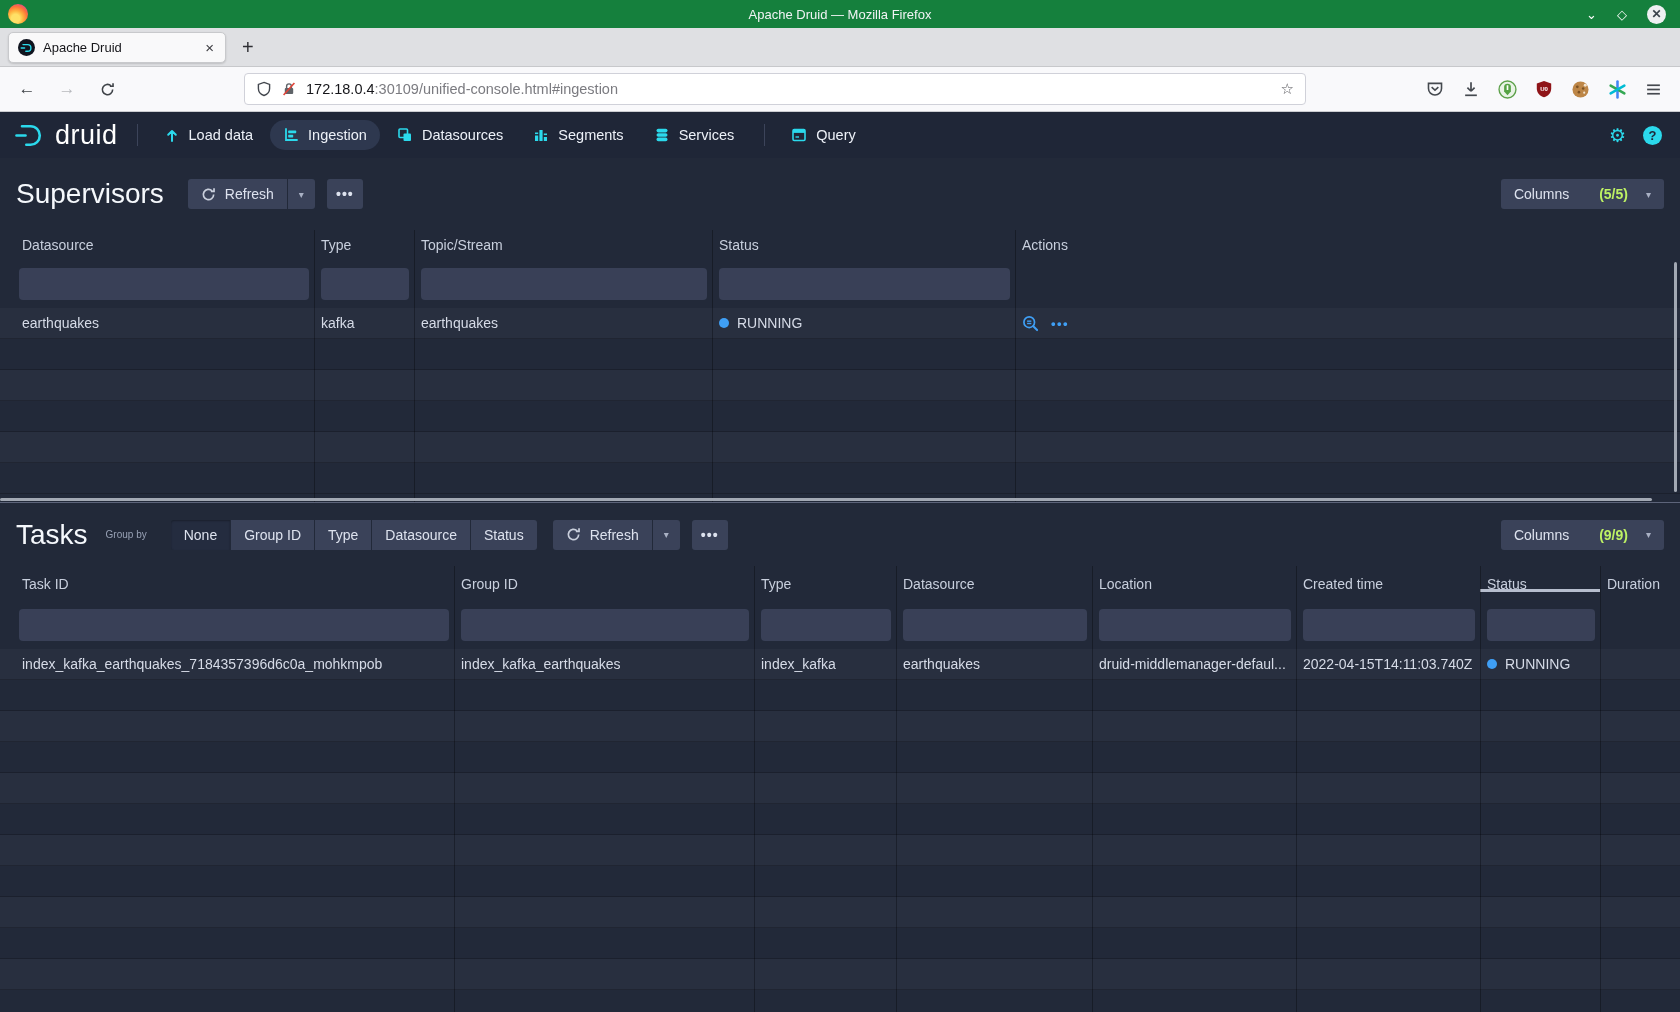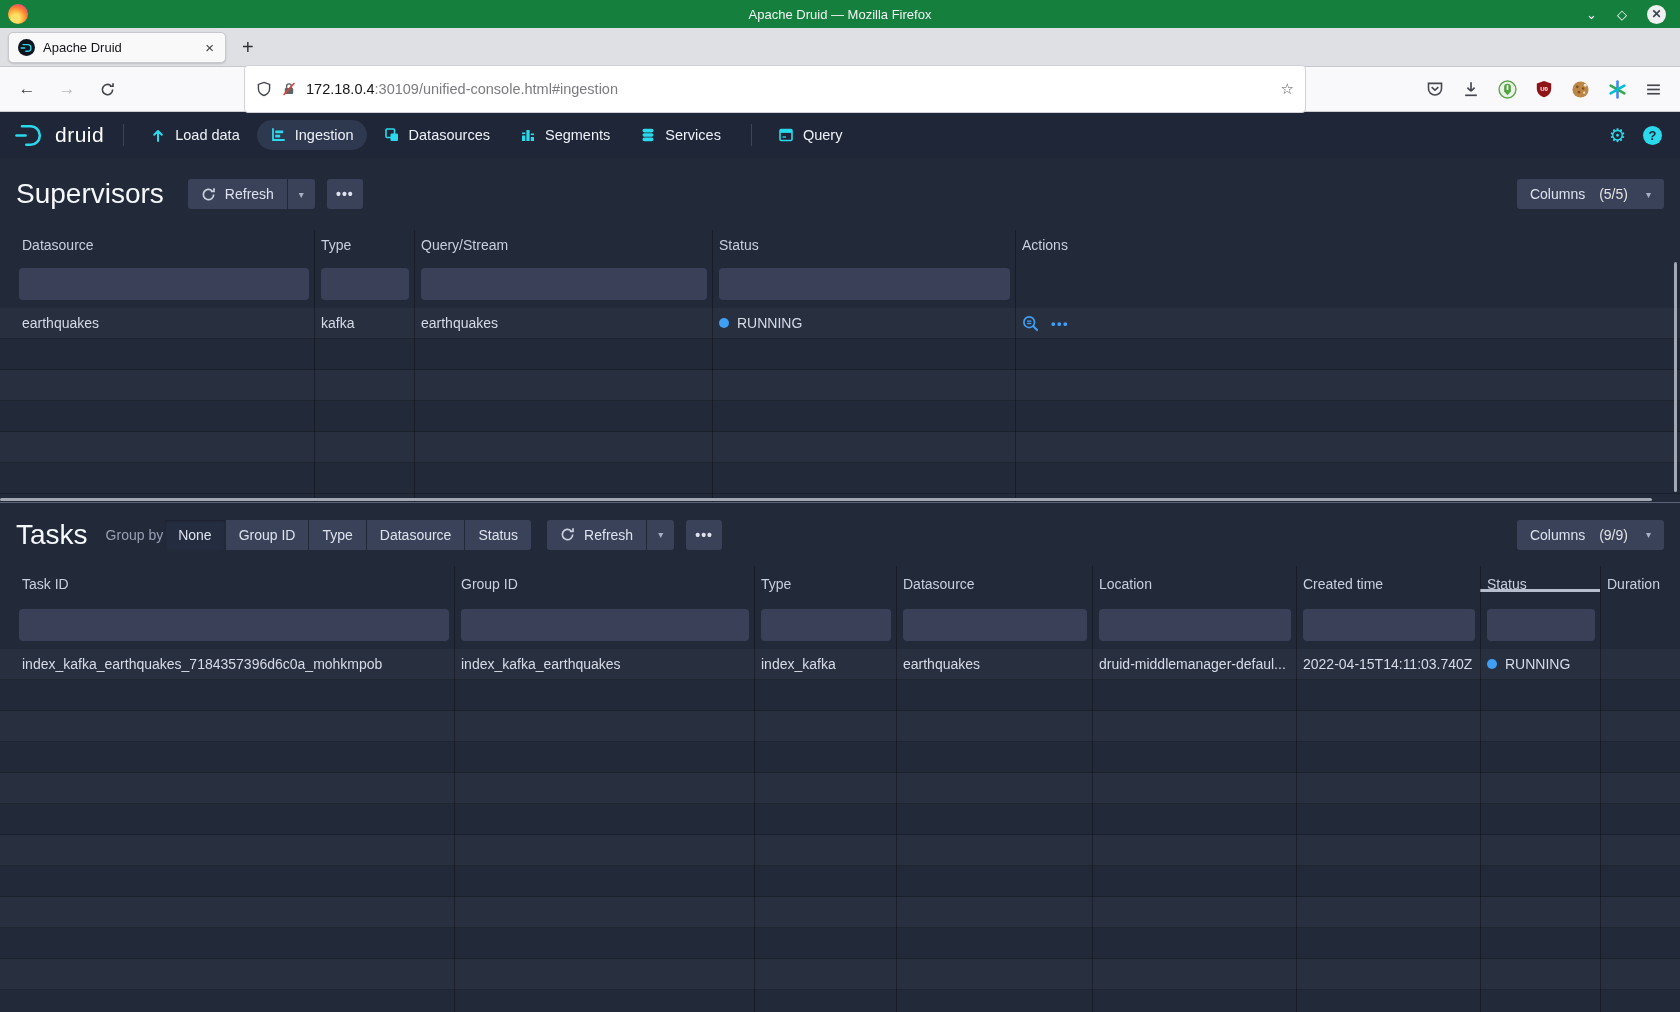--- a/index.html
+++ b/index.html
@@ -26,7 +26,7 @@
   .navbtn { width:30px; display:flex; justify-content:center; align-items:center; font-size:17px; color:#3f4348; }
   .navbtn + .navbtn { margin-left:10px; }
   .navbtn.disabled { color:#b7b9bd; }
-  .urlbar { height:48px; width:1062px; margin-left:122px; background:#ffffff; border:1px solid #d0d1d9; border-radius:4px;
+  .urlbar { height:32px; width:1062px; margin-left:122px; background:#ffffff; border:1px solid #d0d1d9; border-radius:4px;
     display:flex; align-items:center; padding:0 11px; }
   .url-text { font-size:14.5px; margin-left:9px; color:#16161a; white-space:nowrap; }
   .url-text .url-path { color:#7b7b80; }

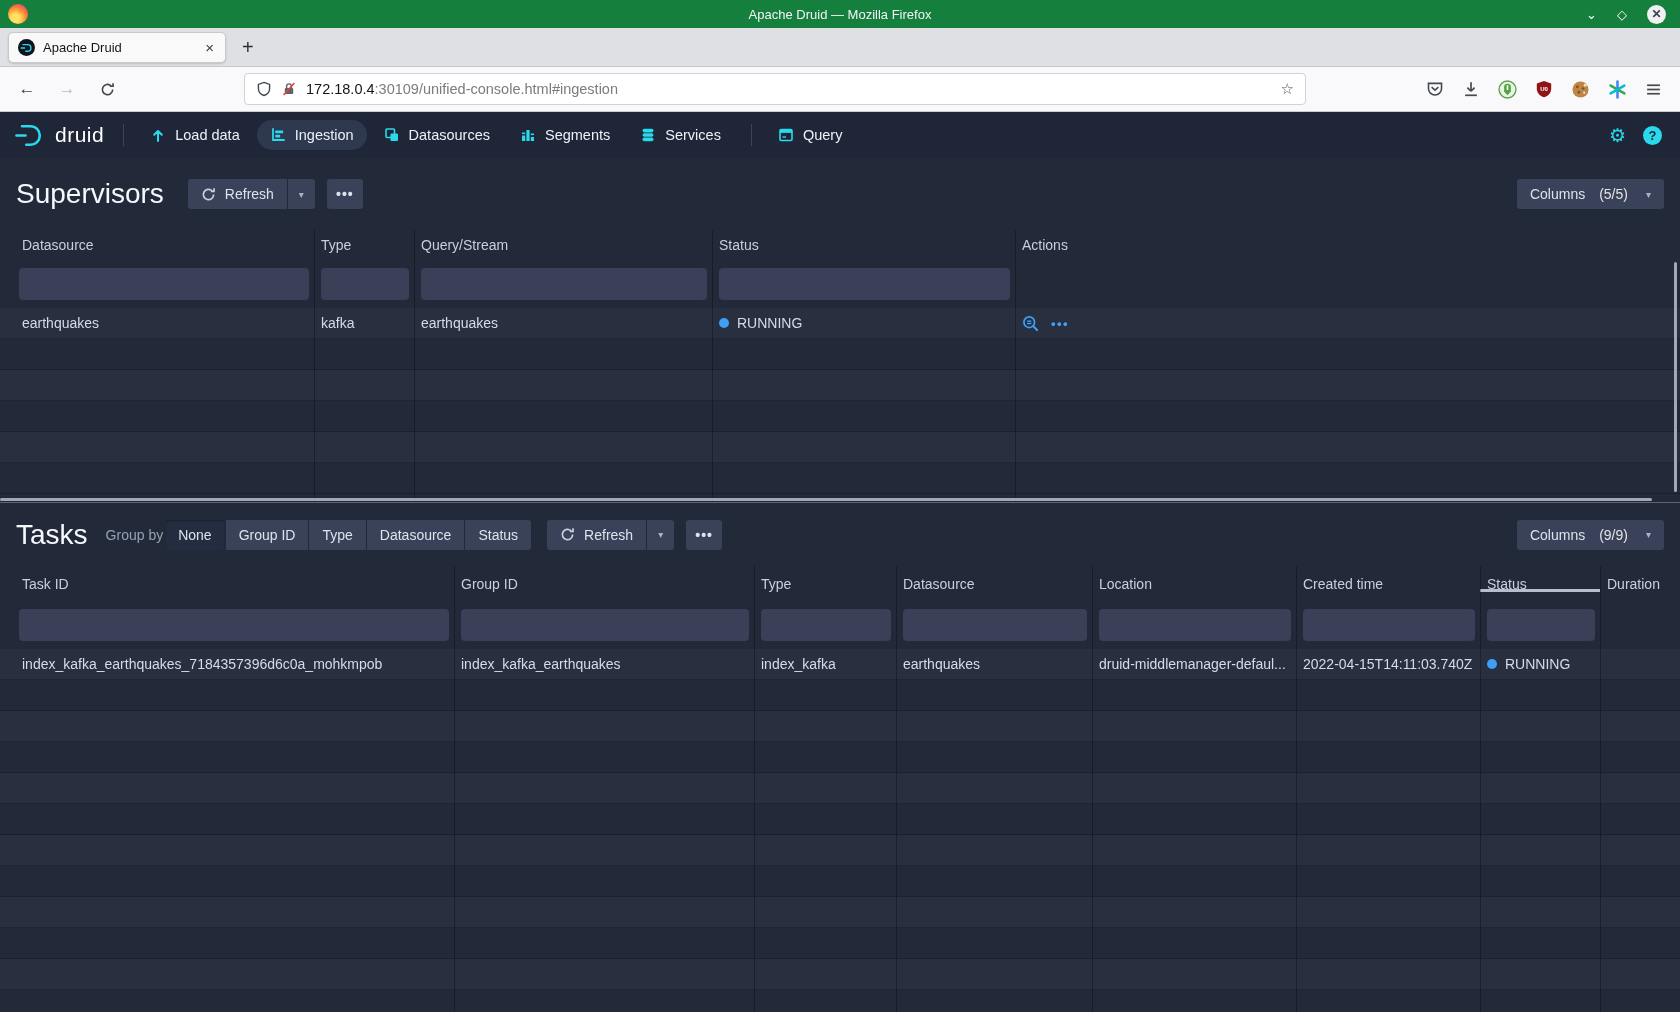--- a/index.html
+++ b/index.html
@@ -36,7 +36,7 @@
   
   .druid-nav { height:46px; background:#1f2637; display:flex; align-items:center; padding:0 14px; }
   .brand { display:flex; align-items:center; gap:9px; margin-right:6px; }
-  .brand-name { color:#ffffff; font-size:21px; letter-spacing:.5px; }
+  .brand-name { color:#ffffff; font-size:27px; letter-spacing:.5px; }
   .nav-sep { width:1px; height:22px; background:#3c445a; margin:0 13px; }
   .nav-item { display:flex; align-items:center; gap:9px; color:#edf1f8; font-size:14.5px; padding:7px 13px; border-radius:17px; margin-right:4px; cursor:default; }
   .nav-item.active { background:#2e384f; }

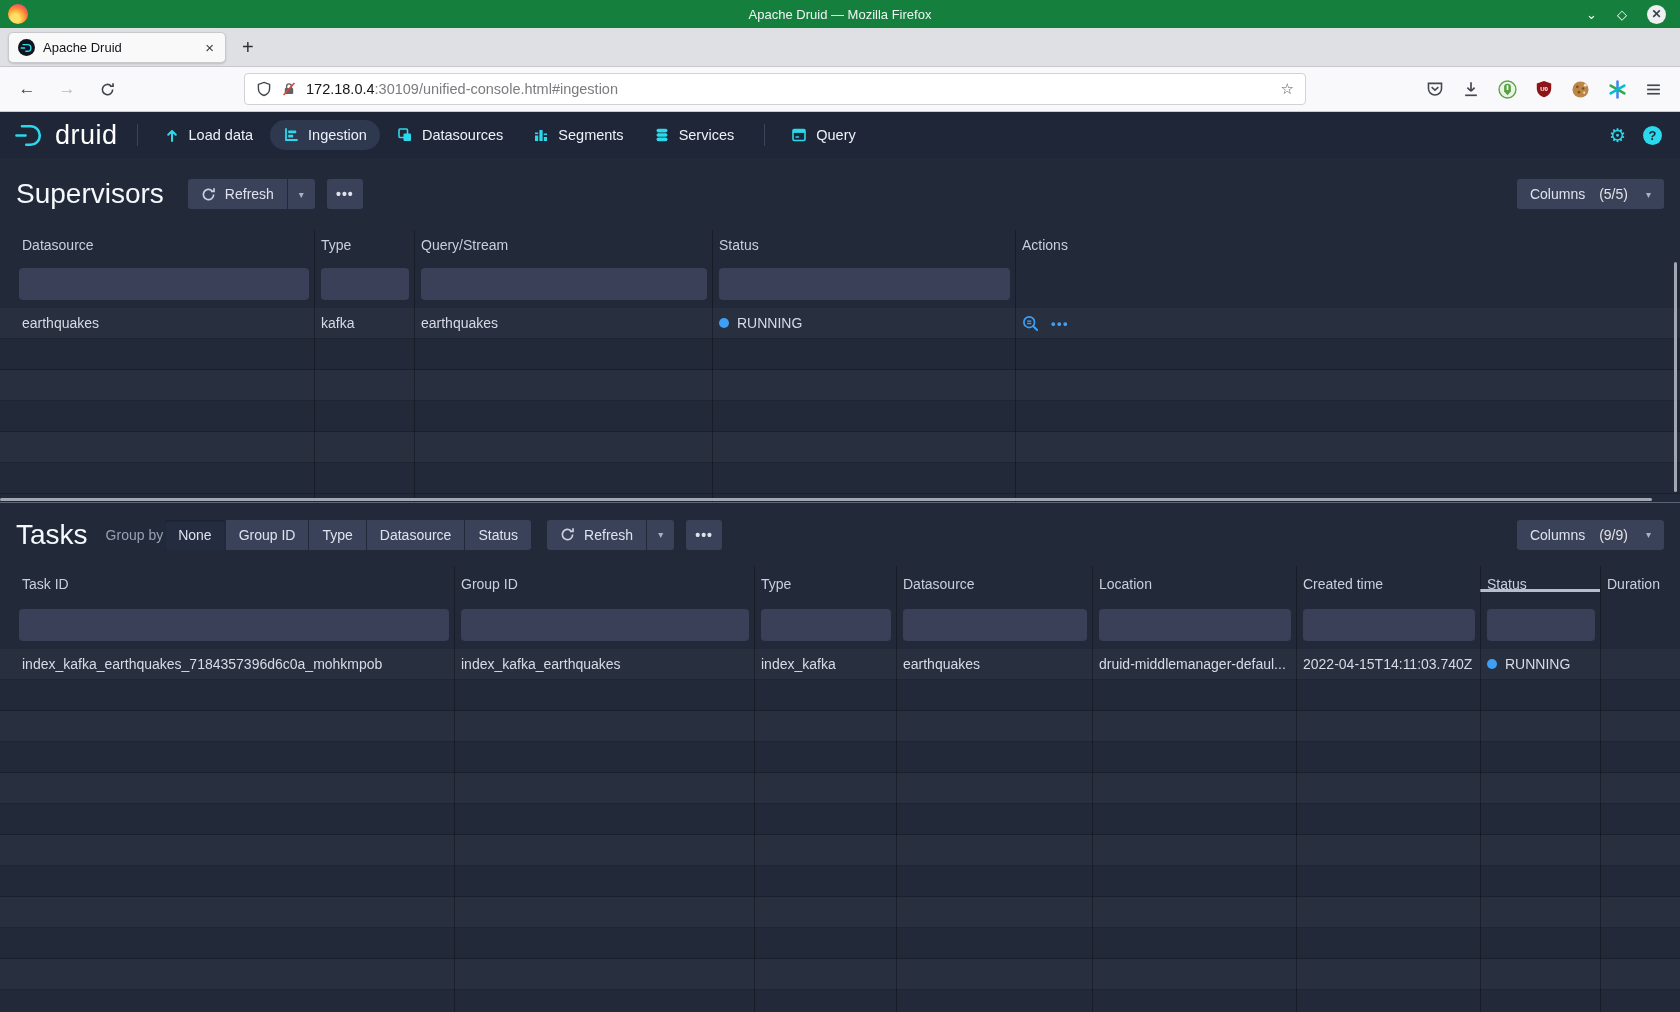--- a/index.html
+++ b/index.html
@@ -54,7 +54,7 @@
   .btn-caret { width:27px; justify-content:center; border-radius:0 3px 3px 0; margin-left:1px; font-size:10px; color:#a9b1c4; }
   .btn-more { margin-left:12px; width:36px; justify-content:center; font-weight:bold; letter-spacing:1px; }
   .btn-columns { margin-left:auto; }
-  .btn-columns .count { color:#e5e5e5; margin-left:5px; }
+  .btn-columns .count { color:#bef264; margin-left:21px;font-weight:bold; }
   .btn-columns .caret { font-size:10px; color:#a9b1c4; margin-left:9px; }
   .groupby-label { color:#97a0b4; font-size:14px; margin:0 2px 0 -6px; }
   .btn-group { display:flex; }

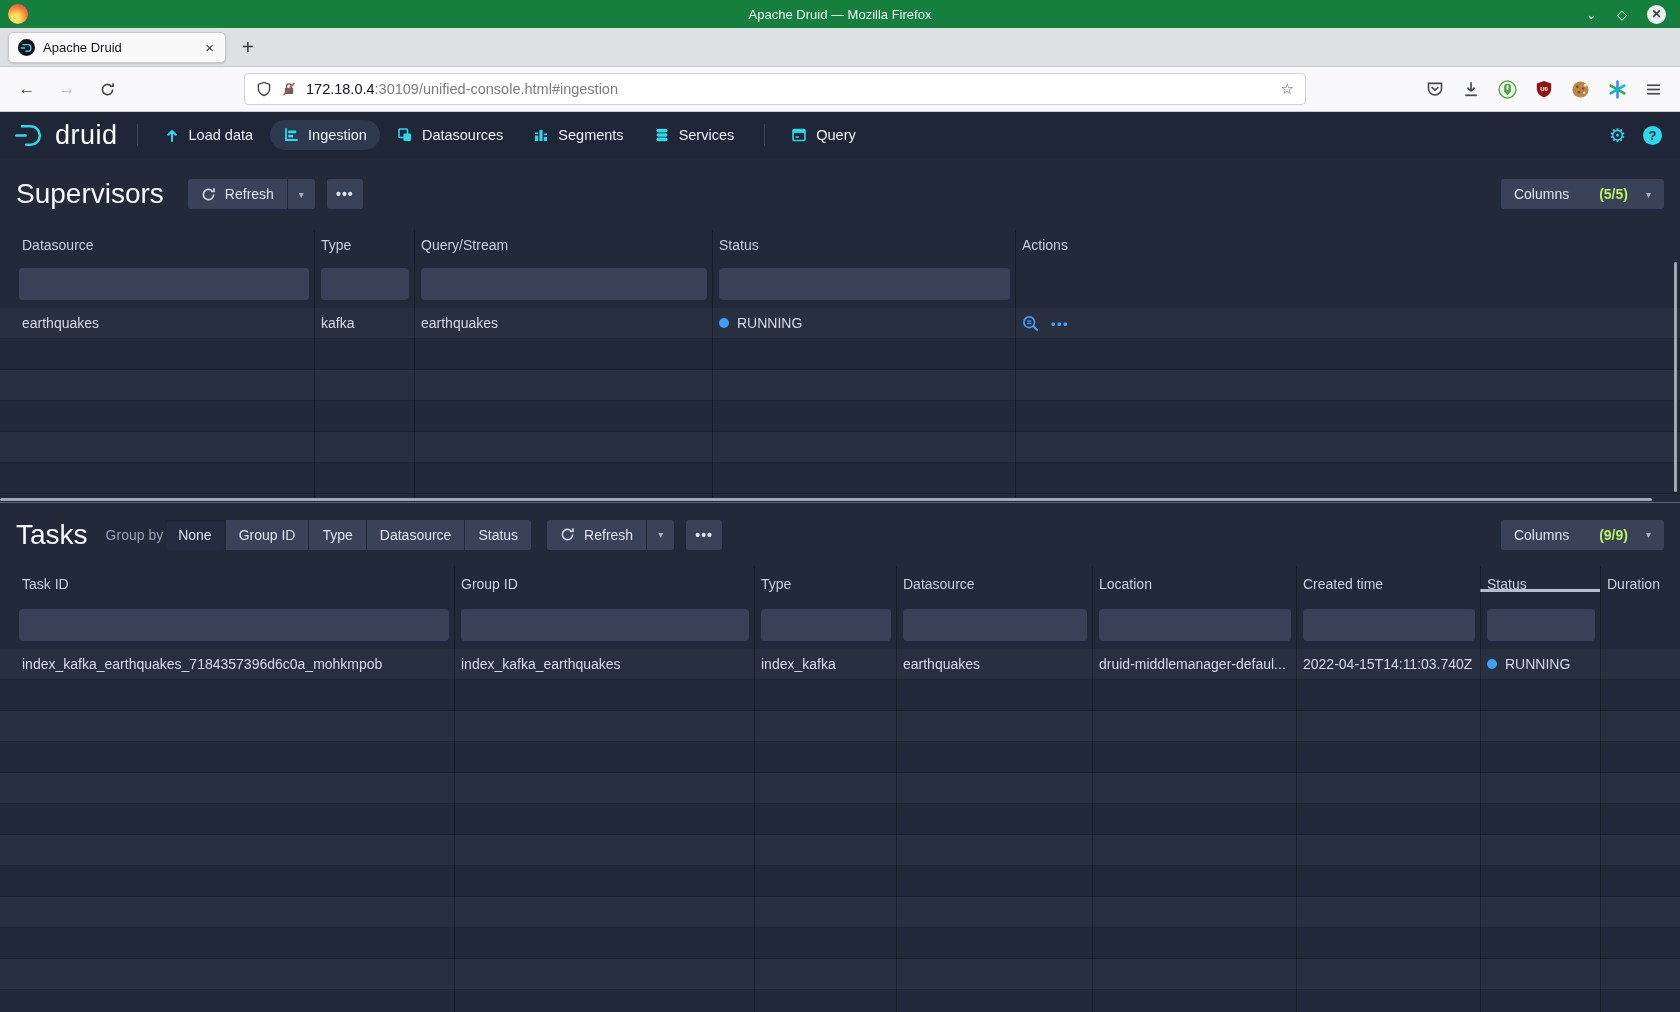--- a/index.html
+++ b/index.html
@@ -269,7 +269,7 @@
   <div class="grid-sup hrow">
     <div class="cell c0">Datasource</div>
     <div class="cell">Type</div>
-    <div class="cell">Query/Stream</div>
+    <div class="cell">Topic/Stream</div>
     <div class="cell">Status</div>
     <div class="cell">Actions</div>
   </div>

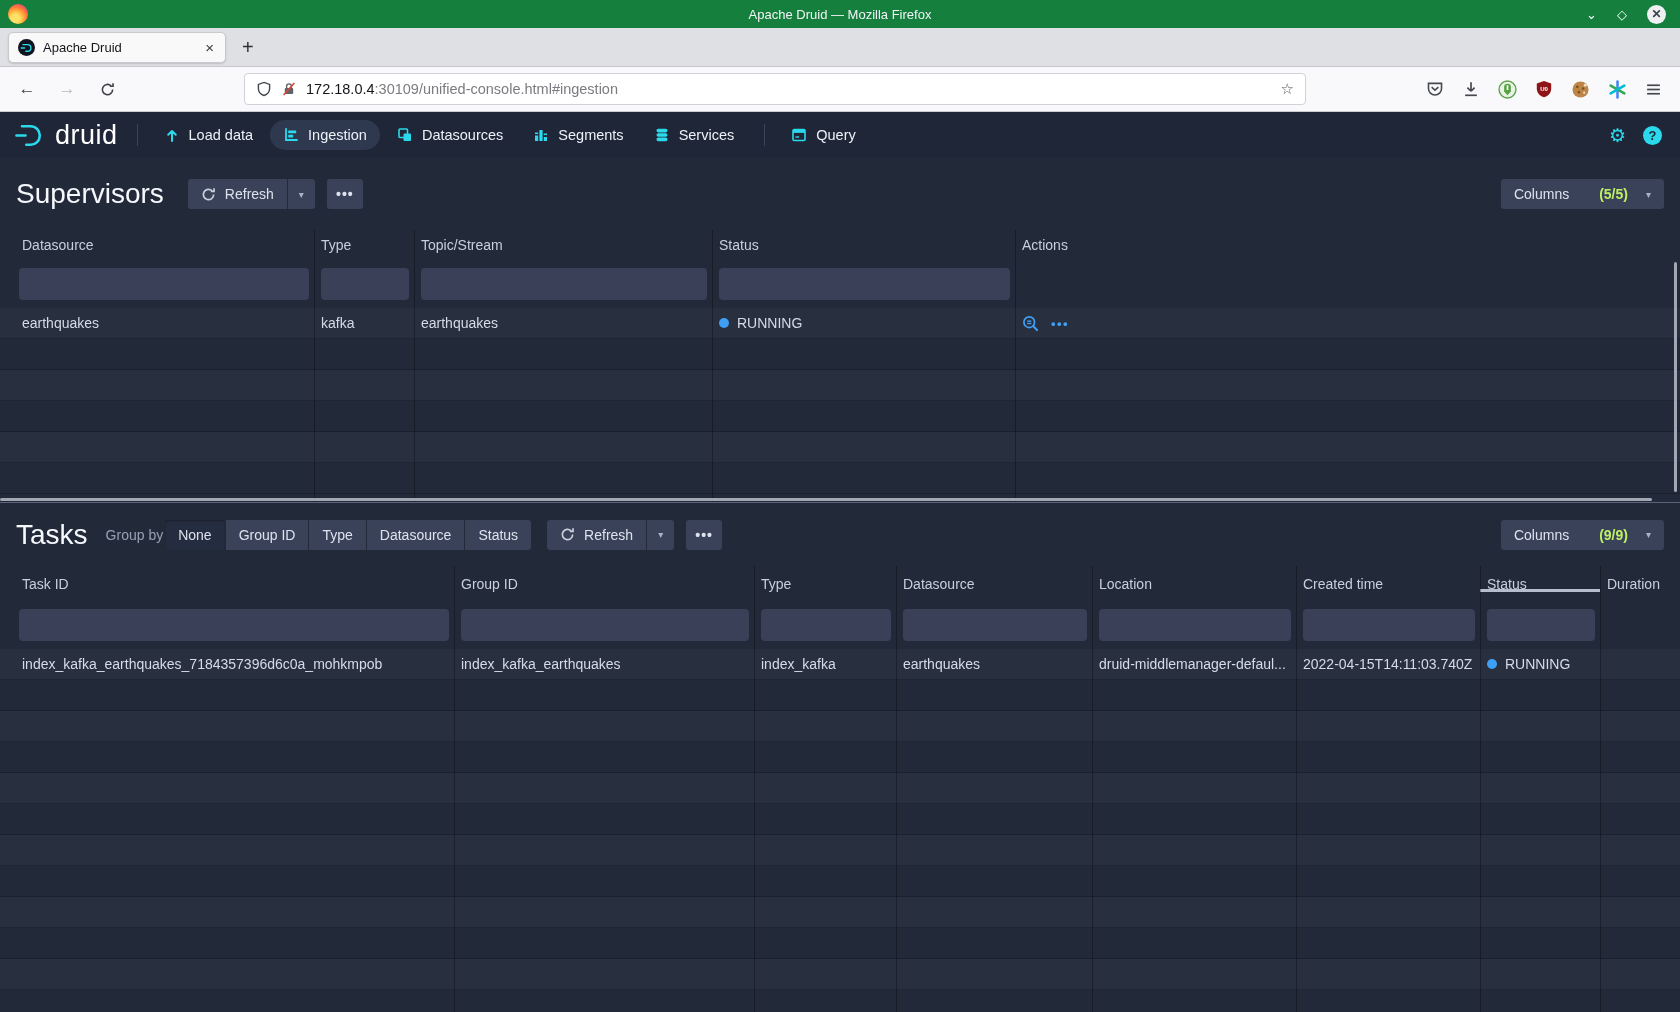--- a/index.html
+++ b/index.html
@@ -56,7 +56,7 @@
   .btn-columns { margin-left:auto; }
   .btn-columns .count { color:#bef264; margin-left:21px;font-weight:bold; }
   .btn-columns .caret { font-size:10px; color:#a9b1c4; margin-left:9px; }
-  .groupby-label { color:#97a0b4; font-size:14px; margin:0 2px 0 -6px; }
+  .groupby-label { color:#97a0b4; font-size:10px; margin:0 24px 0 -6px; }
   .btn-group { display:flex; }
   .btn-group .btn { border-radius:0; margin-right:1px;text-align:right; }
   .btn-group .btn:first-child { border-radius:3px 0 0 3px; }

